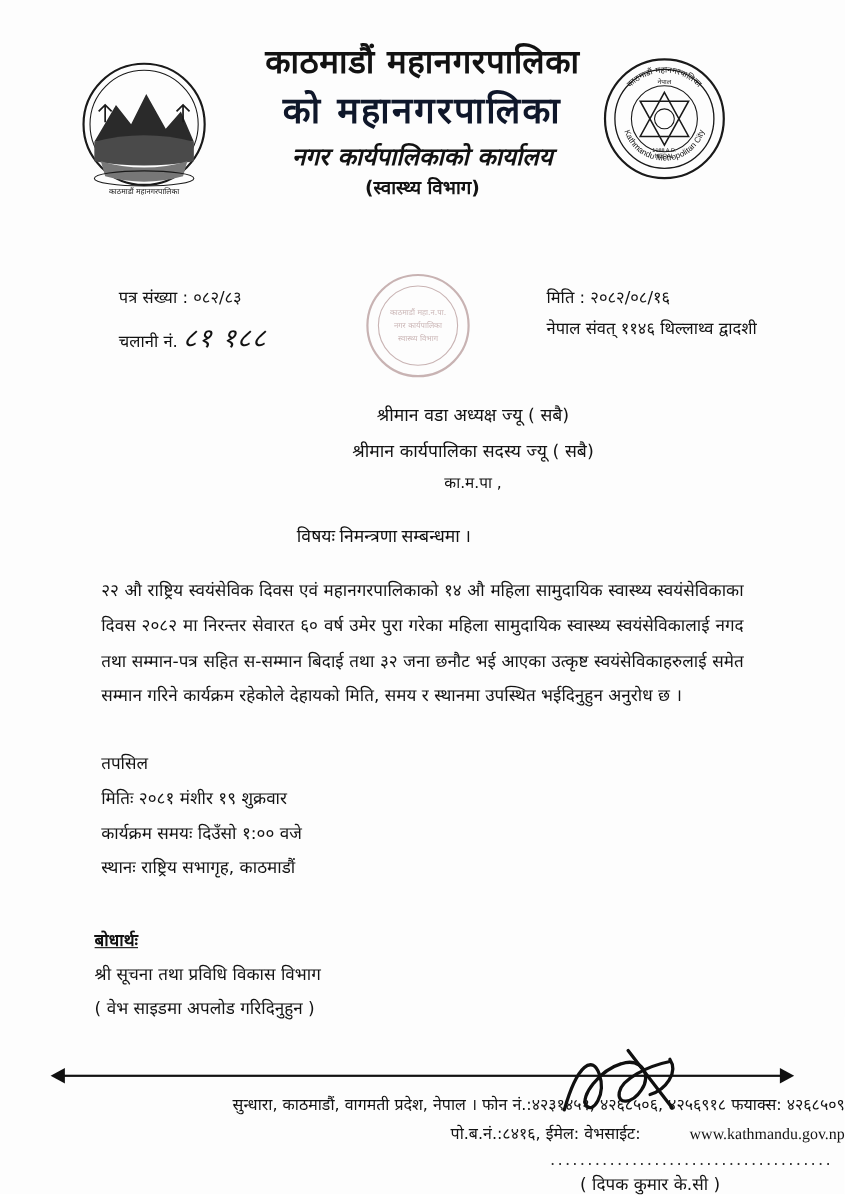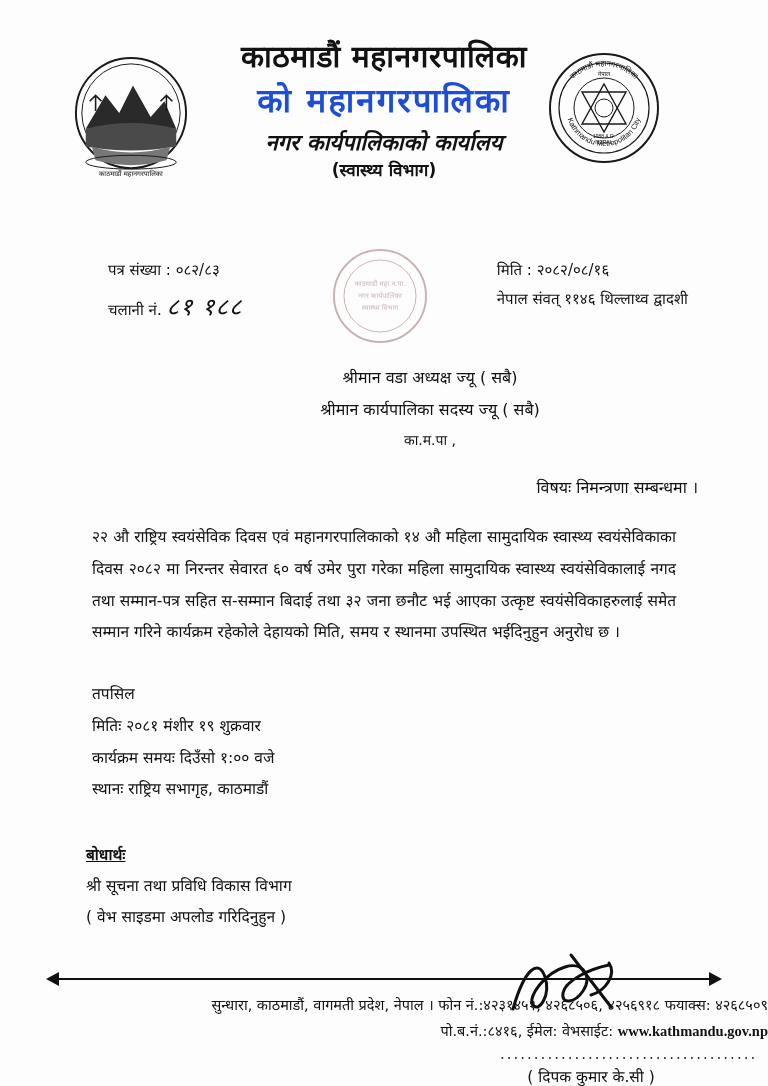--- a/index.html
+++ b/index.html
@@ -58,7 +58,7 @@
     font-size: 33px;
     font-weight: bold;
     letter-spacing: 2px;
-    color: #1d4ed8;
+    color: #0f172a;
     margin-top: 2px;
     white-space: nowrap;
     font-family: "DejaVu Sans", sans-serif;

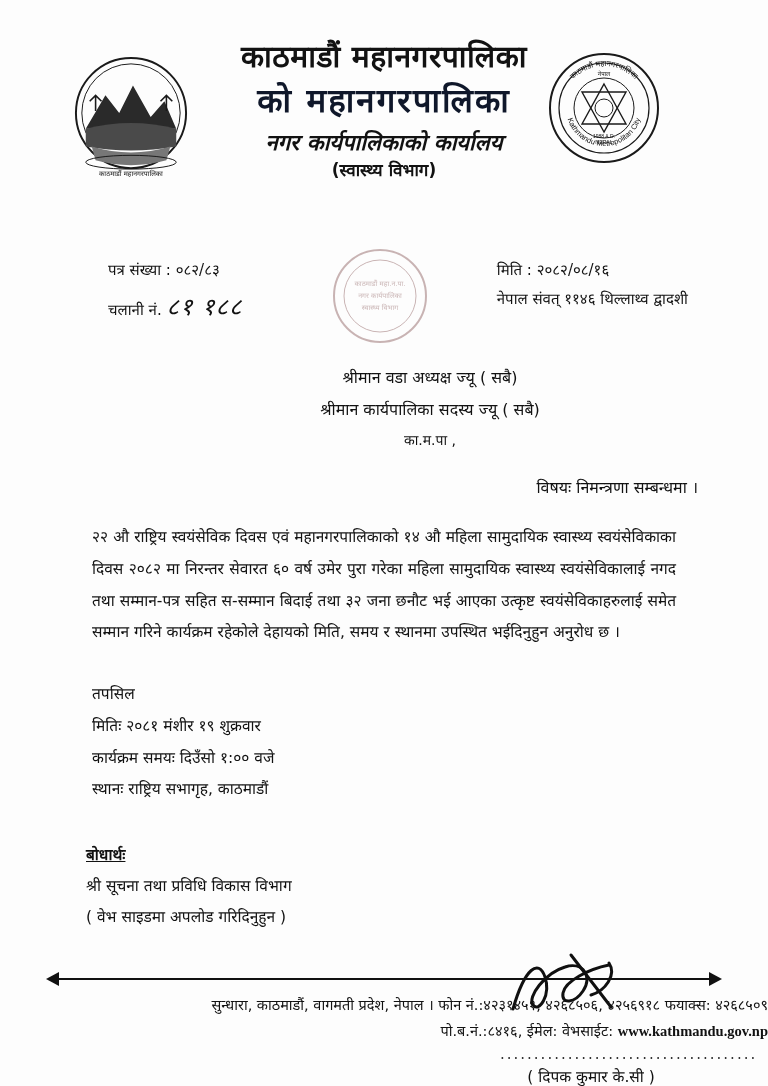--- a/index.html
+++ b/index.html
@@ -132,10 +132,11 @@
     font-size: 14px;
   }
   .subject {
-    text-align: right;
+    text-align: center;
     margin-top: 22px;
     font-size: 16px;
     padding-right: 70px;
+    font-family: Liberation Serif, serif;
   }
   .body-para {
     margin: 24px 92px 0 92px;

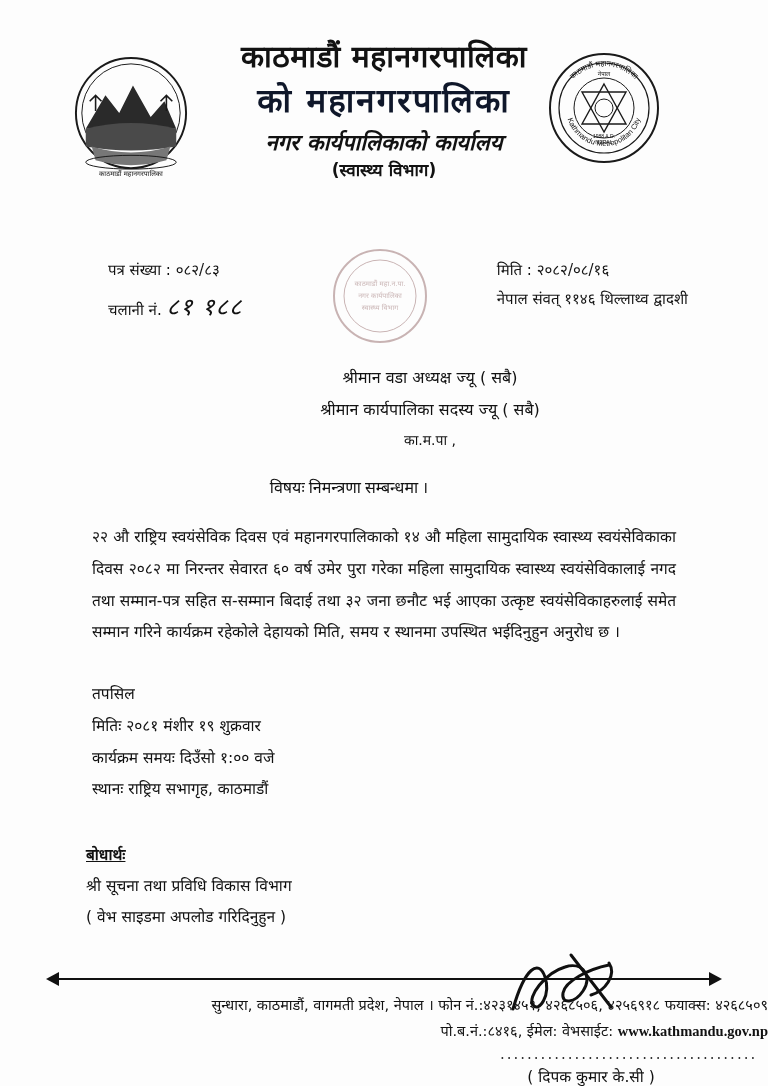--- a/index.html
+++ b/index.html
@@ -229,8 +229,9 @@
   }
   .footer-line2 { margin-top: 6px; }
   .url {
-    font-weight: bold;
+    font-weight: normal;
     font-family: "Liberation Serif", serif;
+    margin-left: 40px;
   }
 </style>
 </head>

